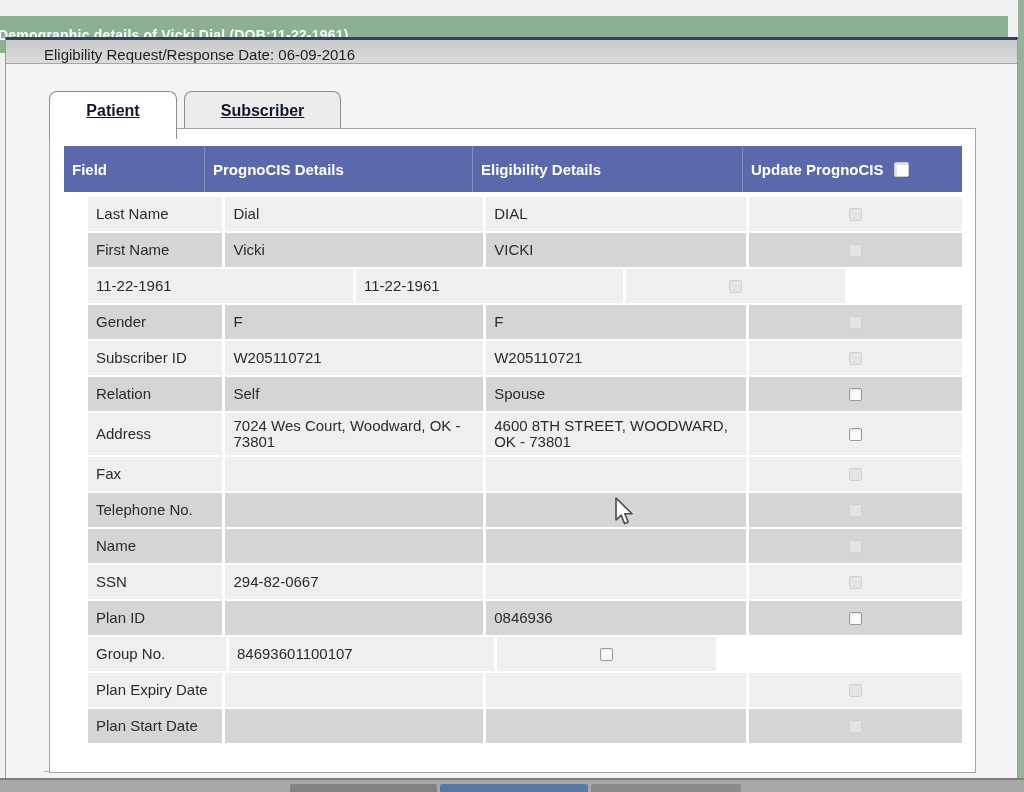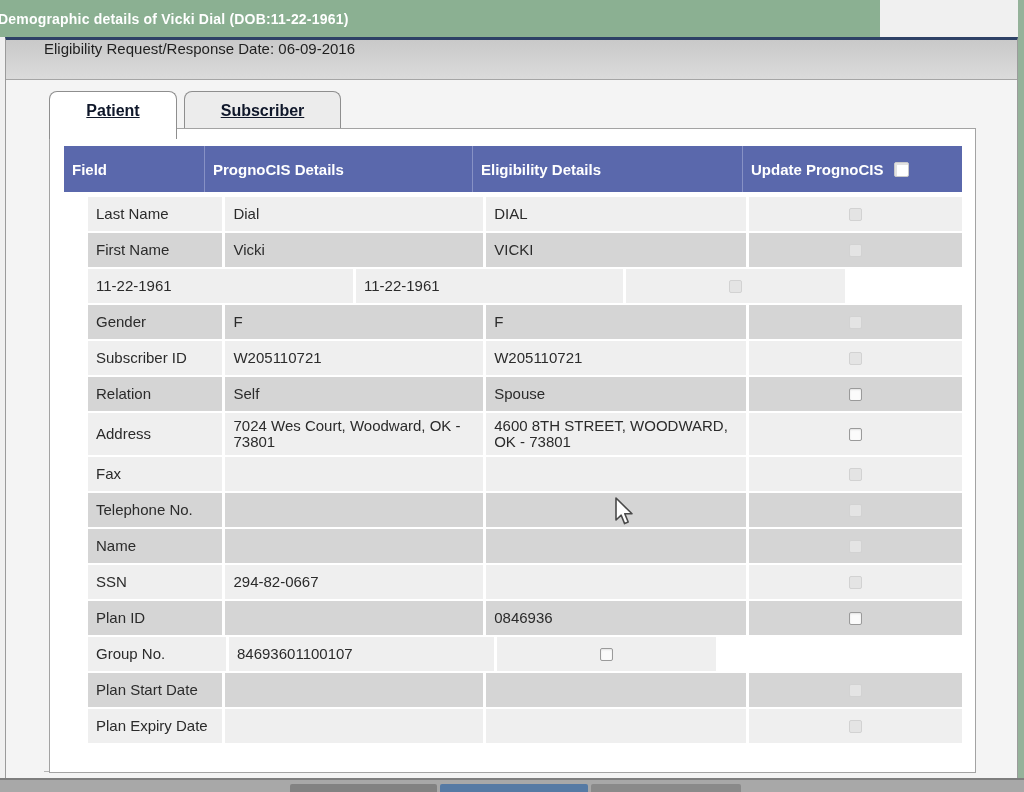--- a/index.html
+++ b/index.html
@@ -22,7 +22,7 @@
   .right-edge{position:absolute;top:0;right:0;width:6px;height:792px;background:var(--right-edge-green);}
   
   .titlebar{
-    position:absolute;top:0;left:0;width:880px;height:37px;
+    position:absolute;top:16px;left:0;width:1008px;height:37px;
     background:var(--titlebar-green);
     display:flex;align-items:center;
   }

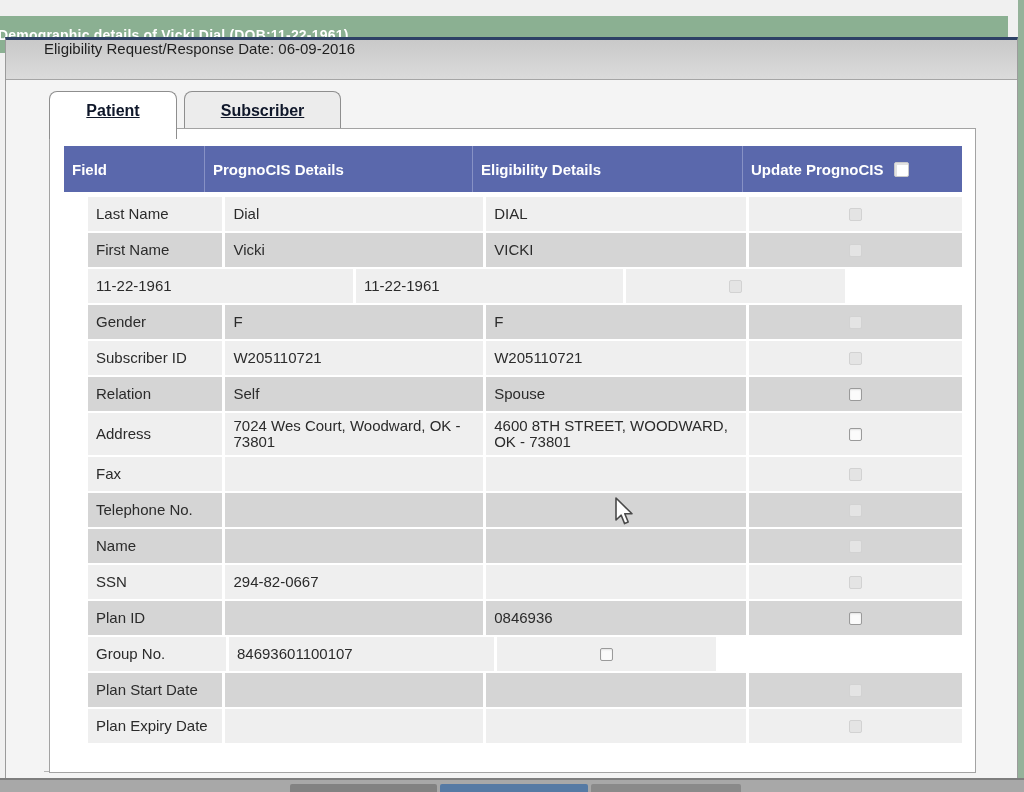--- a/index.html
+++ b/index.html
@@ -39,10 +39,10 @@
     border-right:1px solid #9B9B9B;
   }
   .date-strip{
-    height:40px;width:100%;
+    height:24px;width:100%;
     background:linear-gradient(#C9C9C9,#DBDBDB);
     border-bottom:1px solid #A5A5A5;
-    display:flex;align-items:flex-start;
+    display:flex;align-items:flex-end;
   }
   .date-strip span{font-size:15px;color:#1F1F1F;padding-left:38px;}
   

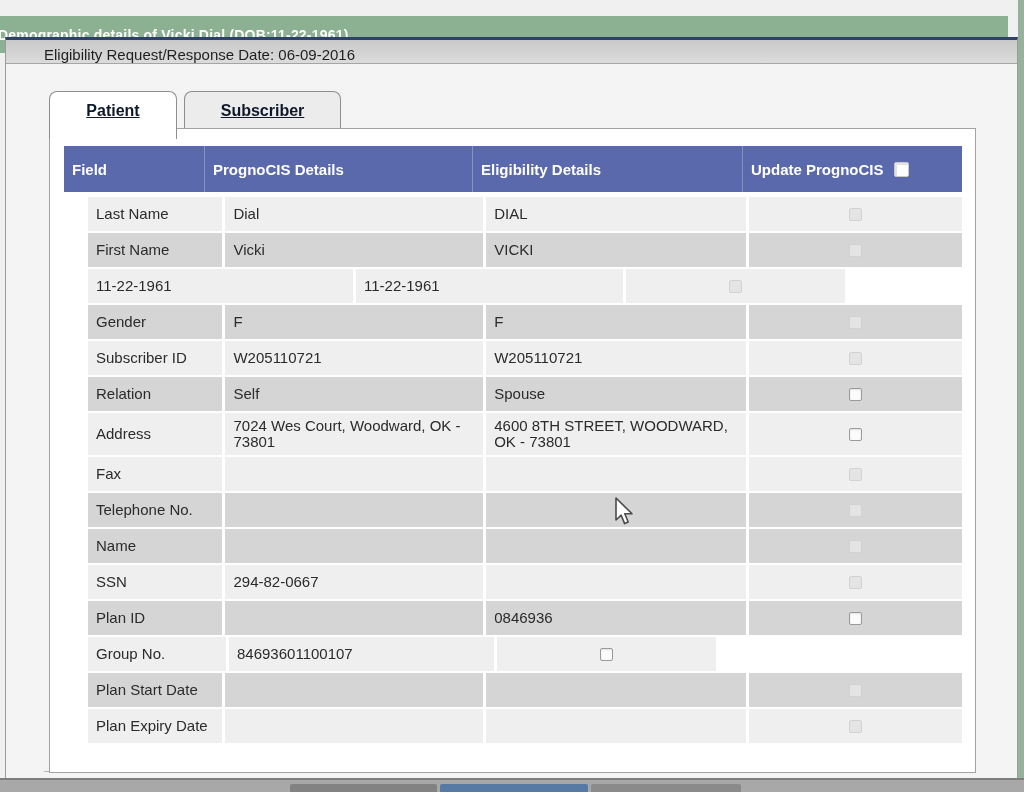--- a/index.html
+++ b/index.html
@@ -339,24 +339,24 @@
     </div>
   </div>
 
+  <div class="trow light">
+    <div class="cell cf">
+              <span>Plan Expiry Date</span>
+            </div>
+    <div class="cell cp">
+              <span></span>
+            </div>
+    <div class="cell ce">
+              <span></span>
+            </div>
+    <div class="cell cu">
+      <span class="cb cb-disabled"></span>
+    </div>
+  </div>
+
   <div class="trow dark">
     <div class="cell cf">
               <span>Plan Start Date</span>
-            </div>
-    <div class="cell cp">
-              <span></span>
-            </div>
-    <div class="cell ce">
-              <span></span>
-            </div>
-    <div class="cell cu">
-      <span class="cb cb-disabled"></span>
-    </div>
-  </div>
-
-  <div class="trow light">
-    <div class="cell cf">
-              <span>Plan Expiry Date</span>
             </div>
     <div class="cell cp">
               <span></span>

